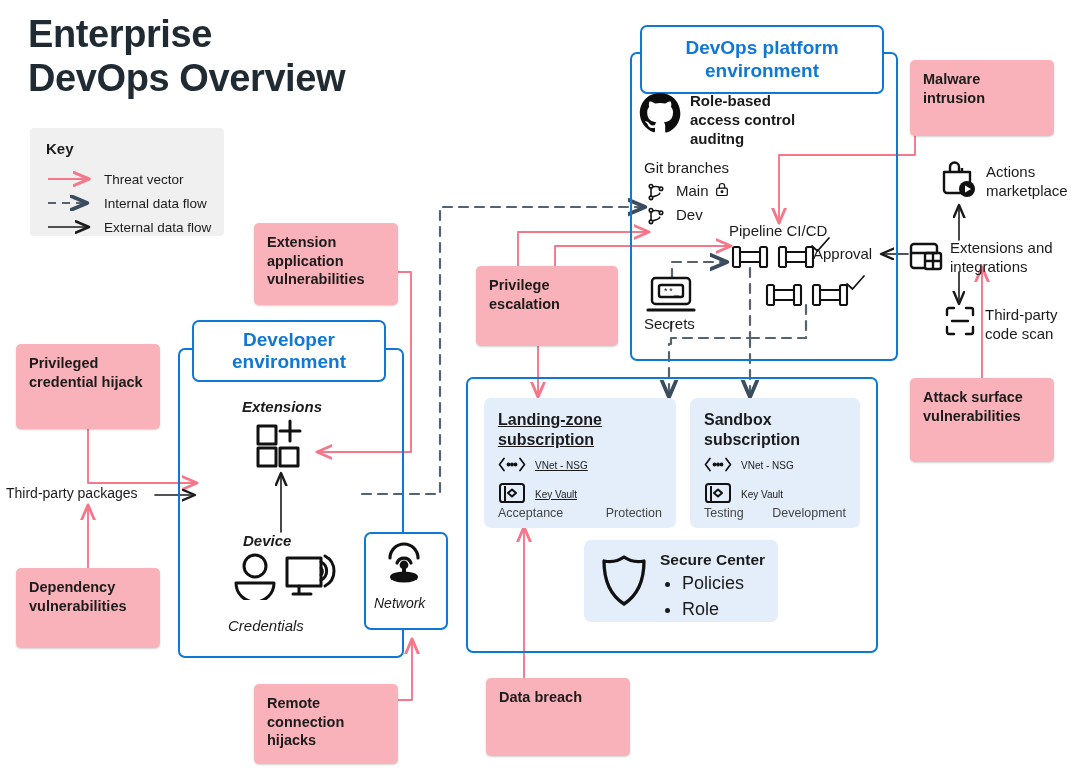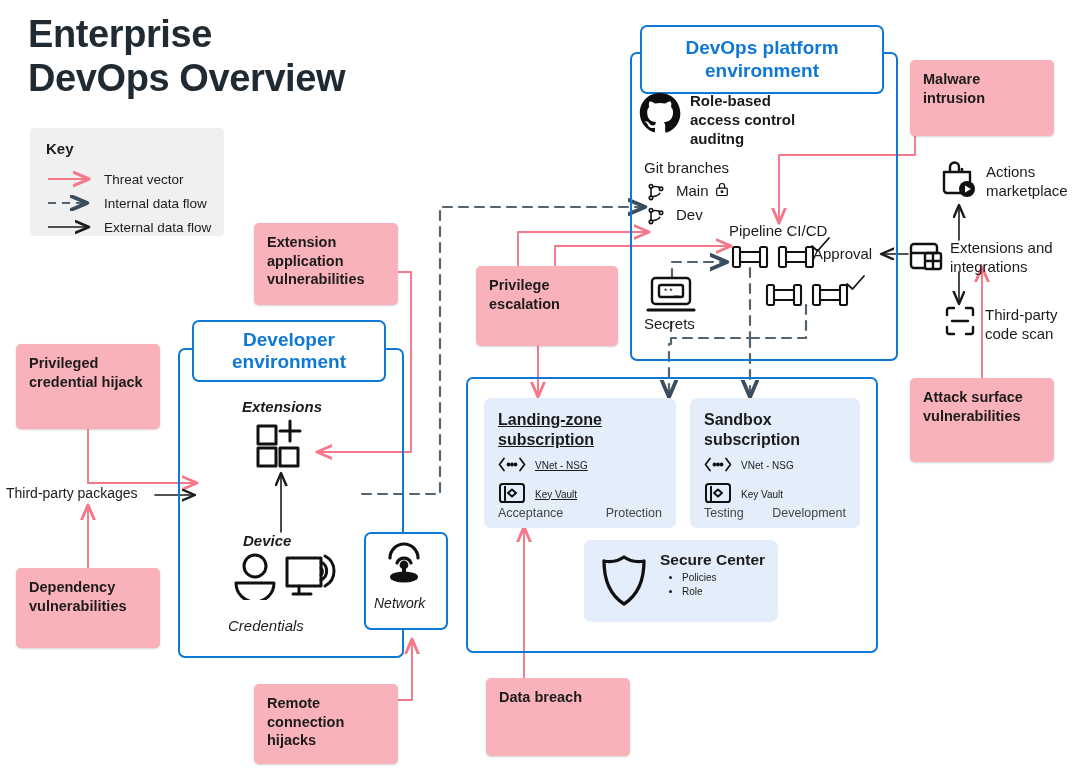--- a/index.html
+++ b/index.html
@@ -33,7 +33,7 @@
 
   .sc{position:absolute;left:584px;top:540px;width:194px;height:82px;background:#e4eefb;border-radius:7px;}
   .sc .t{position:absolute;left:76px;top:11px;font-size:15.5px;font-weight:700;}
-  .sc ul{position:absolute;left:82px;top:31px;margin:0;padding-left:16px;font-size:10px;line-height:1.42;}
+  .sc ul{position:absolute;left:82px;top:31px;margin:0;padding-left:16px;font-size:18px;line-height:1.42;}
 
   .ico{position:absolute;}
   .netbox{position:absolute;left:364px;top:532px;width:80px;height:94px;border:2px solid #0f78d4;border-radius:7px;background:#fff;}

